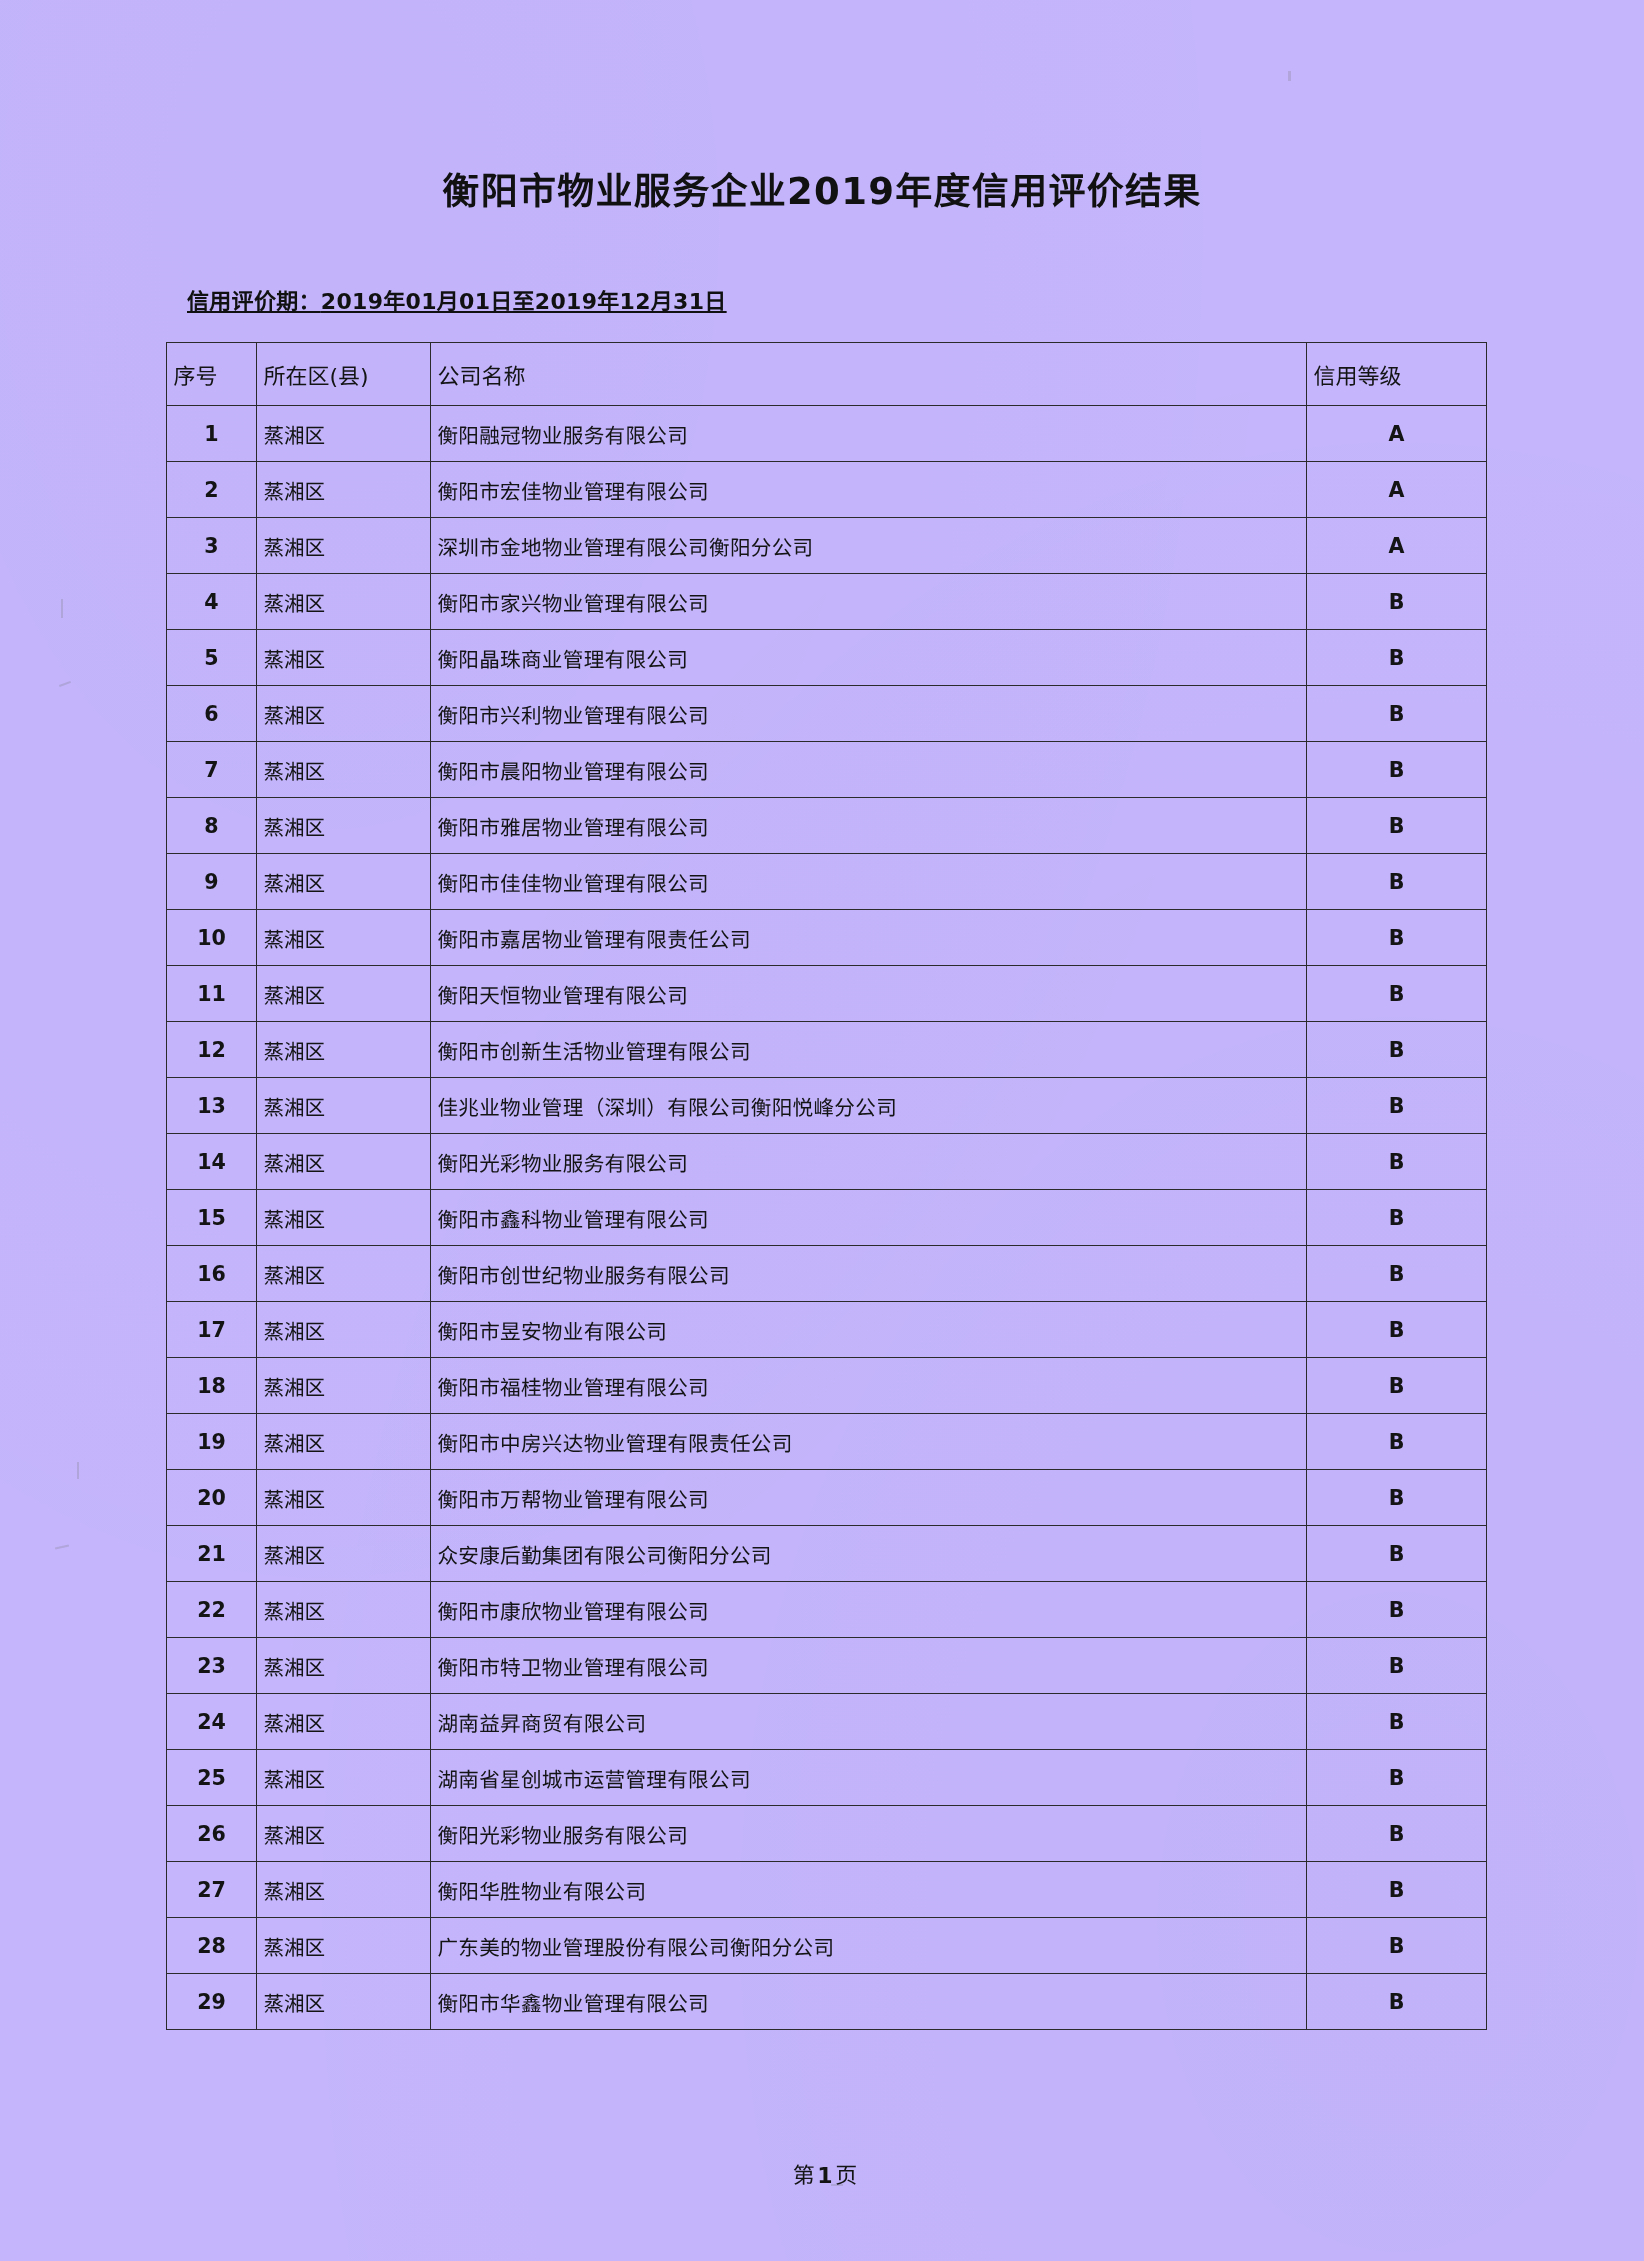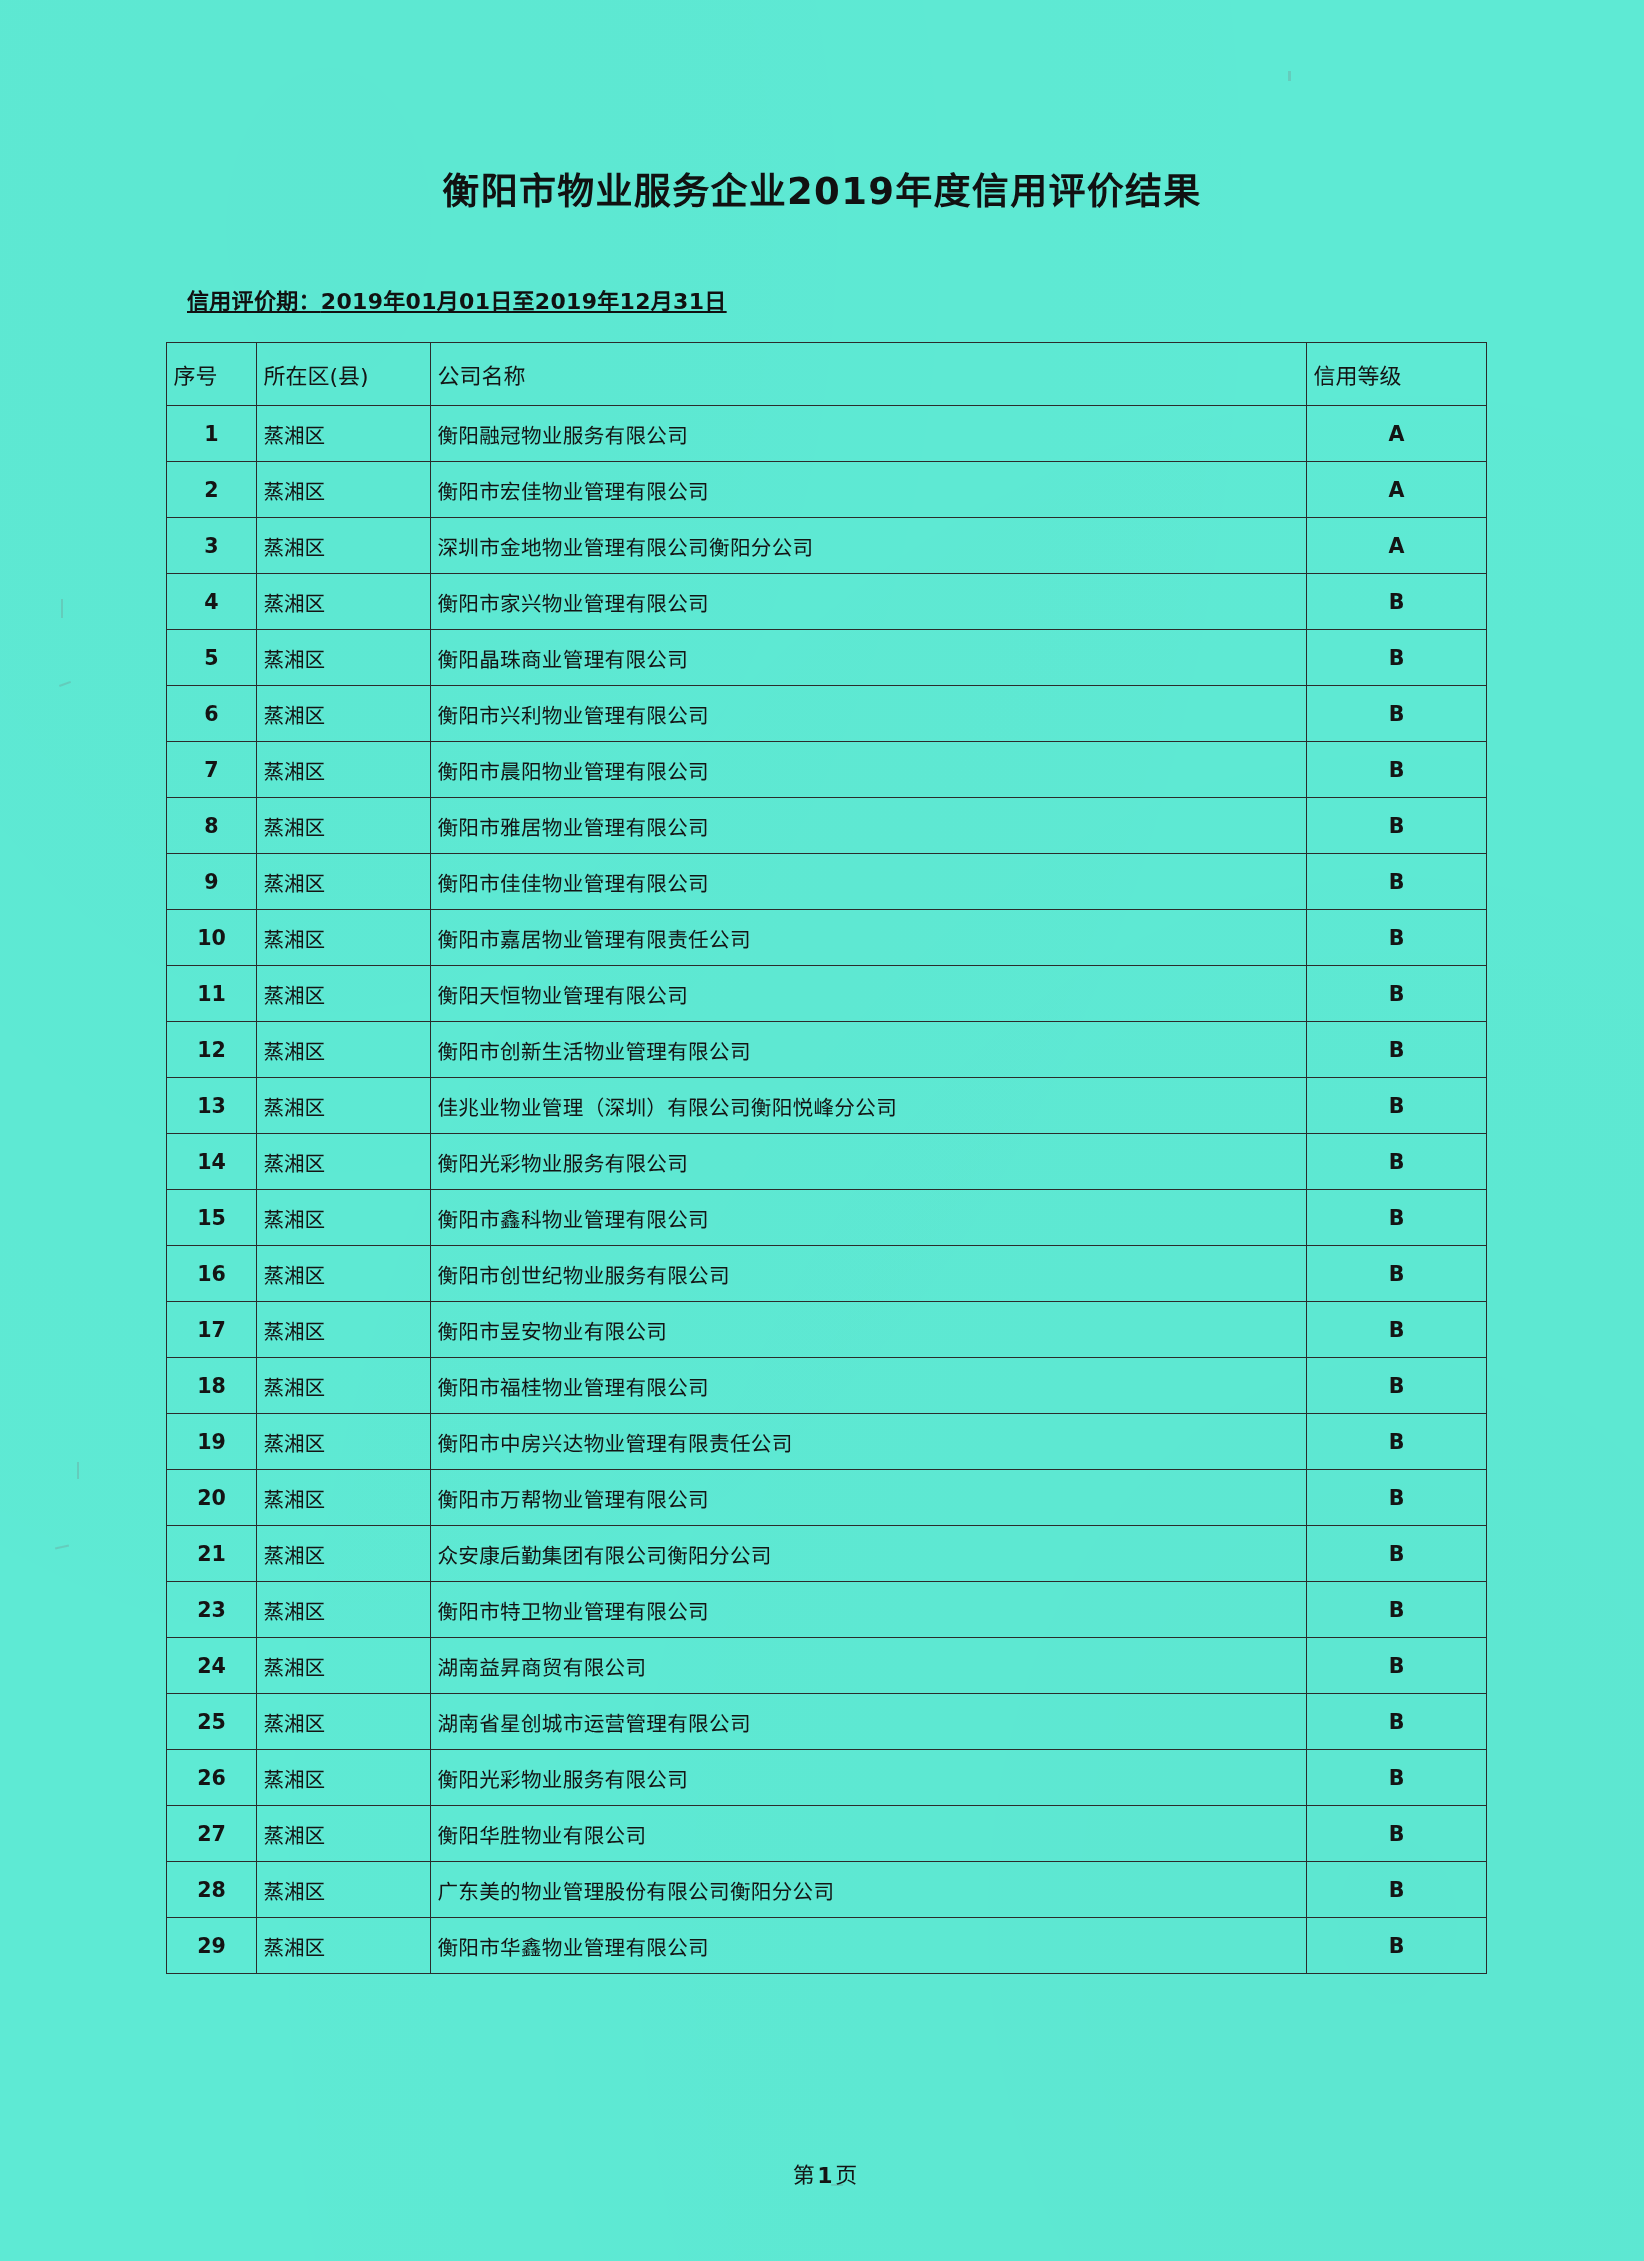--- a/index.html
+++ b/index.html
@@ -17,7 +17,7 @@
     width: 1644px;
     height: 2261px;
     margin: 0 auto;
-    background: #5eead4;
+    background: #c4b5fd;
     box-sizing: border-box;
     overflow: hidden;
   }

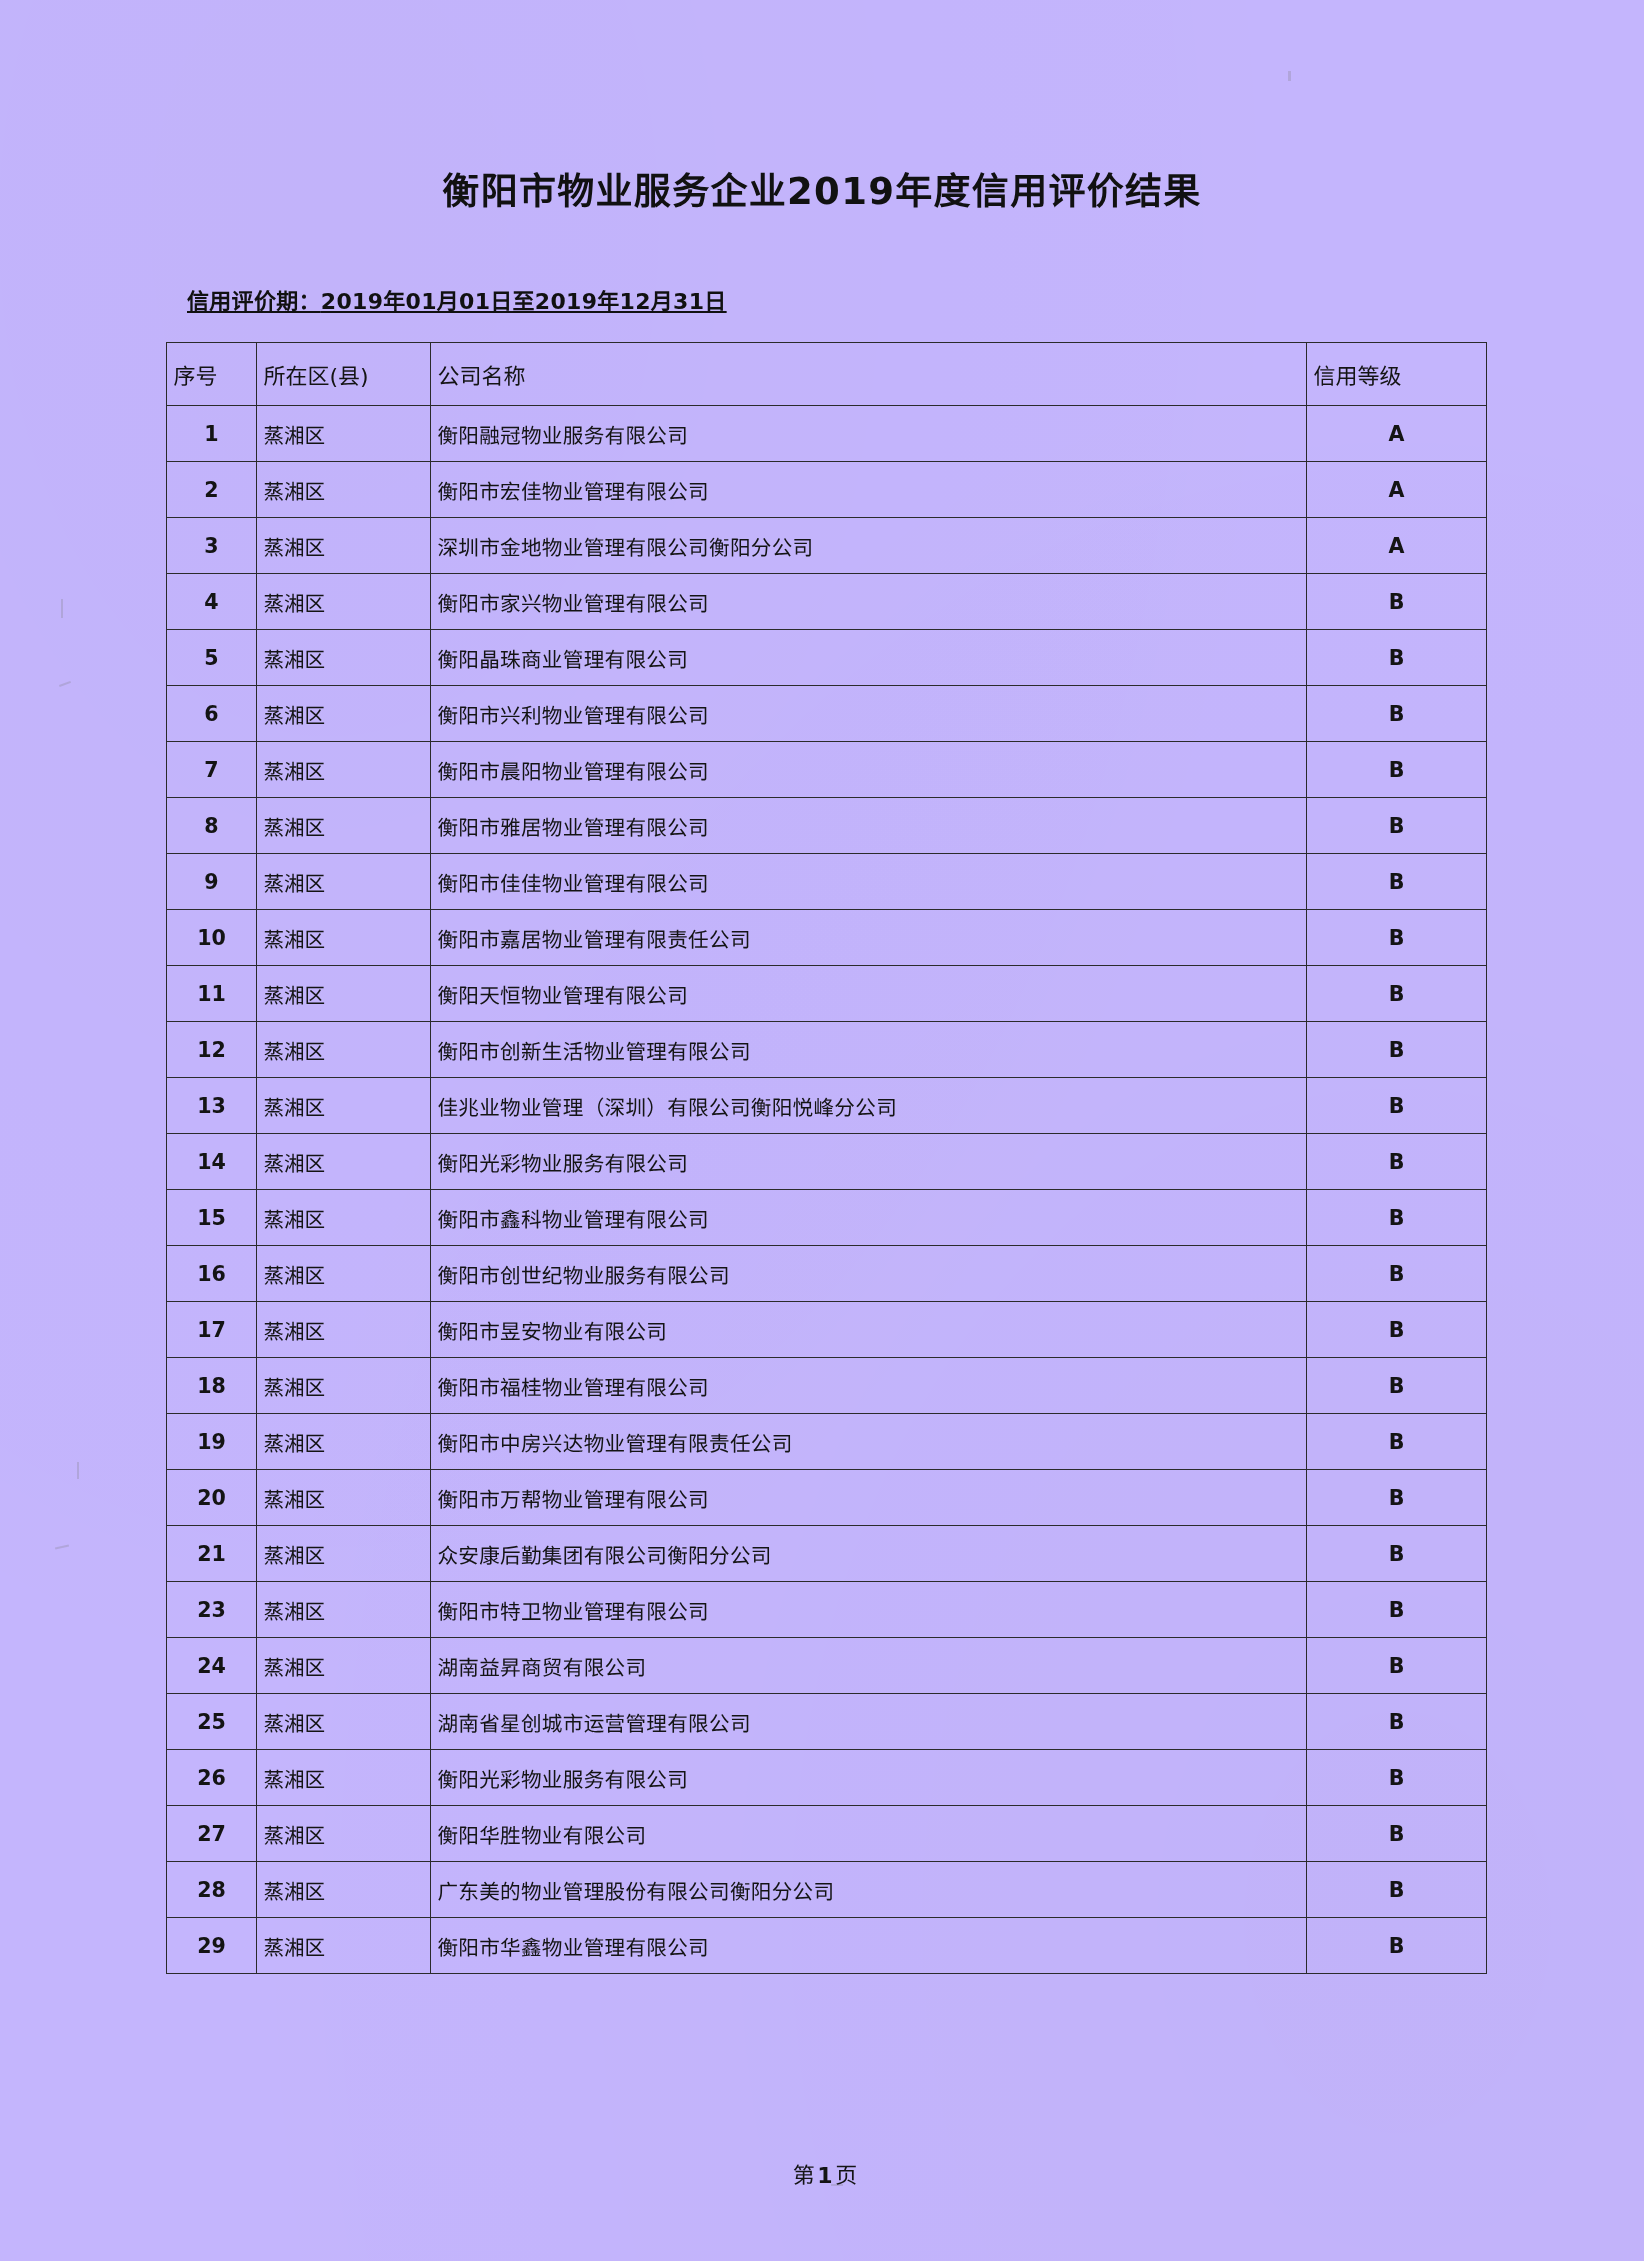--- a/index.html
+++ b/index.html
@@ -275,6 +275,12 @@
             <td class="grade">B</td>
           </tr>
           <tr>
+            <td class="idx">22</td>
+            <td class="dist">蒸湘区</td>
+            <td class="name">衡阳市康欣物业管理有限公司</td>
+            <td class="grade">B</td>
+          </tr>
+          <tr>
             <td class="idx">23</td>
             <td class="dist">蒸湘区</td>
             <td class="name">衡阳市特卫物业管理有限公司</td>

